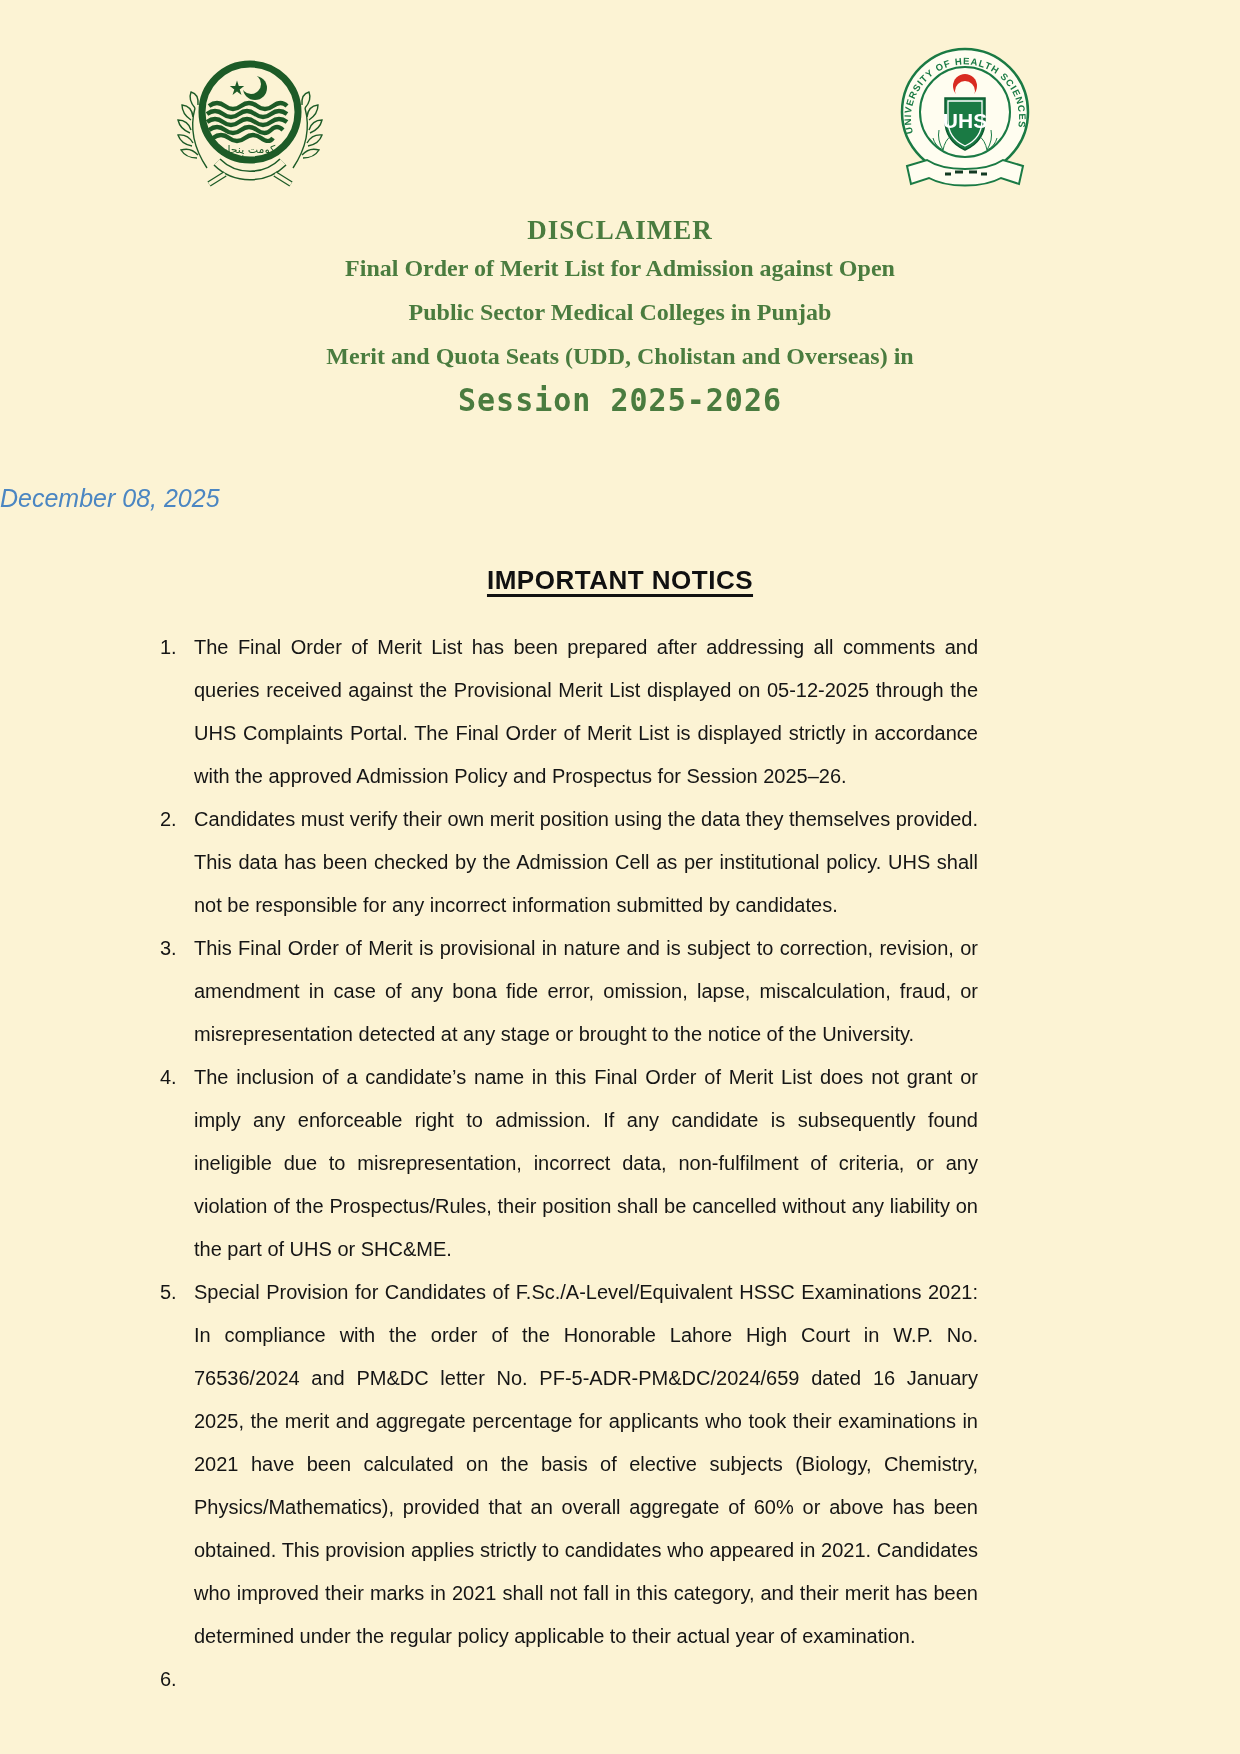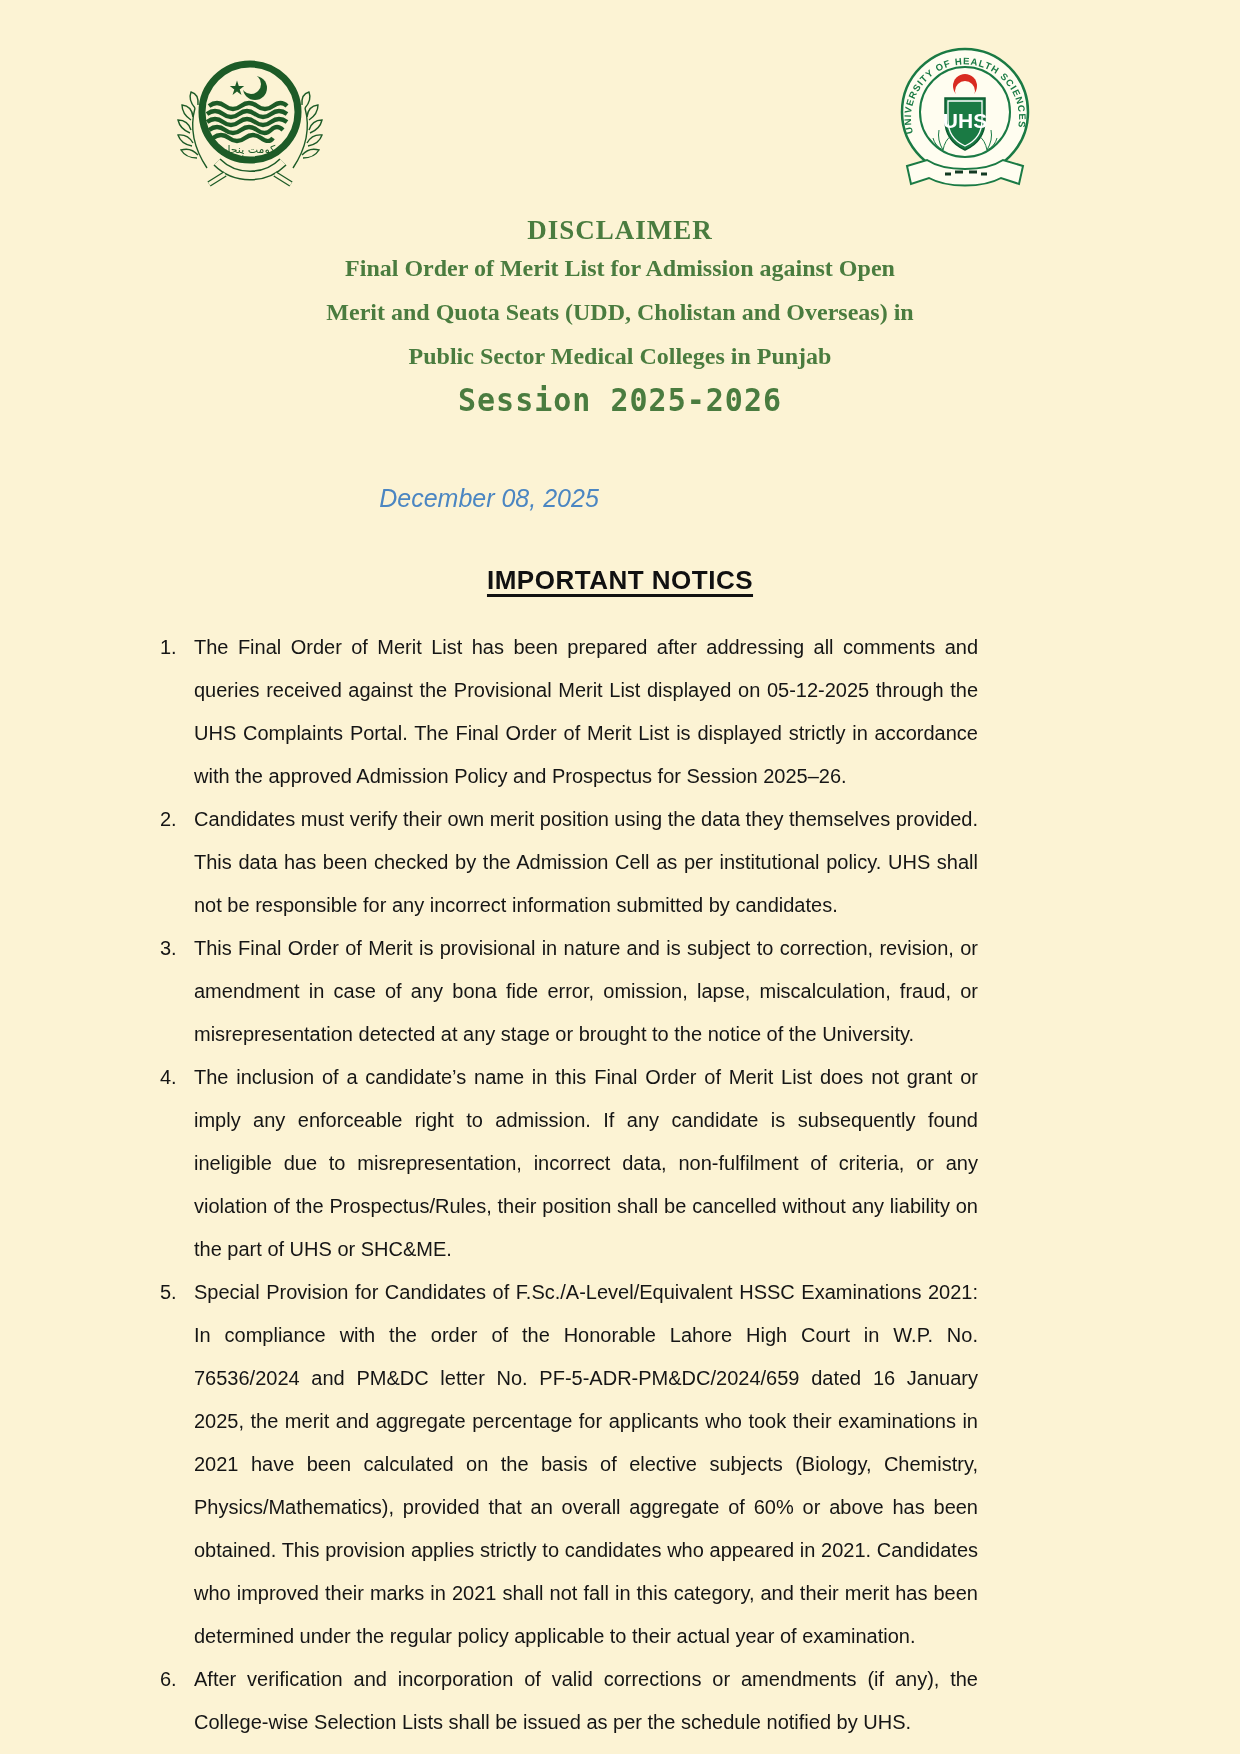--- a/index.html
+++ b/index.html
@@ -176,8 +176,8 @@
   <div class="titles">
     <div class="disclaimer">DISCLAIMER</div>
     <div class="title-line">Final Order of Merit List for Admission against Open</div>
+    <div class="title-line">Public Sector Medical Colleges in Punjab</div>
     <div class="title-line">Merit and Quota Seats (UDD, Cholistan and Overseas) in</div>
-    <div class="title-line">Public Sector Medical Colleges in Punjab</div>
     <div class="session">Session 2025-2026</div>
   </div>
 

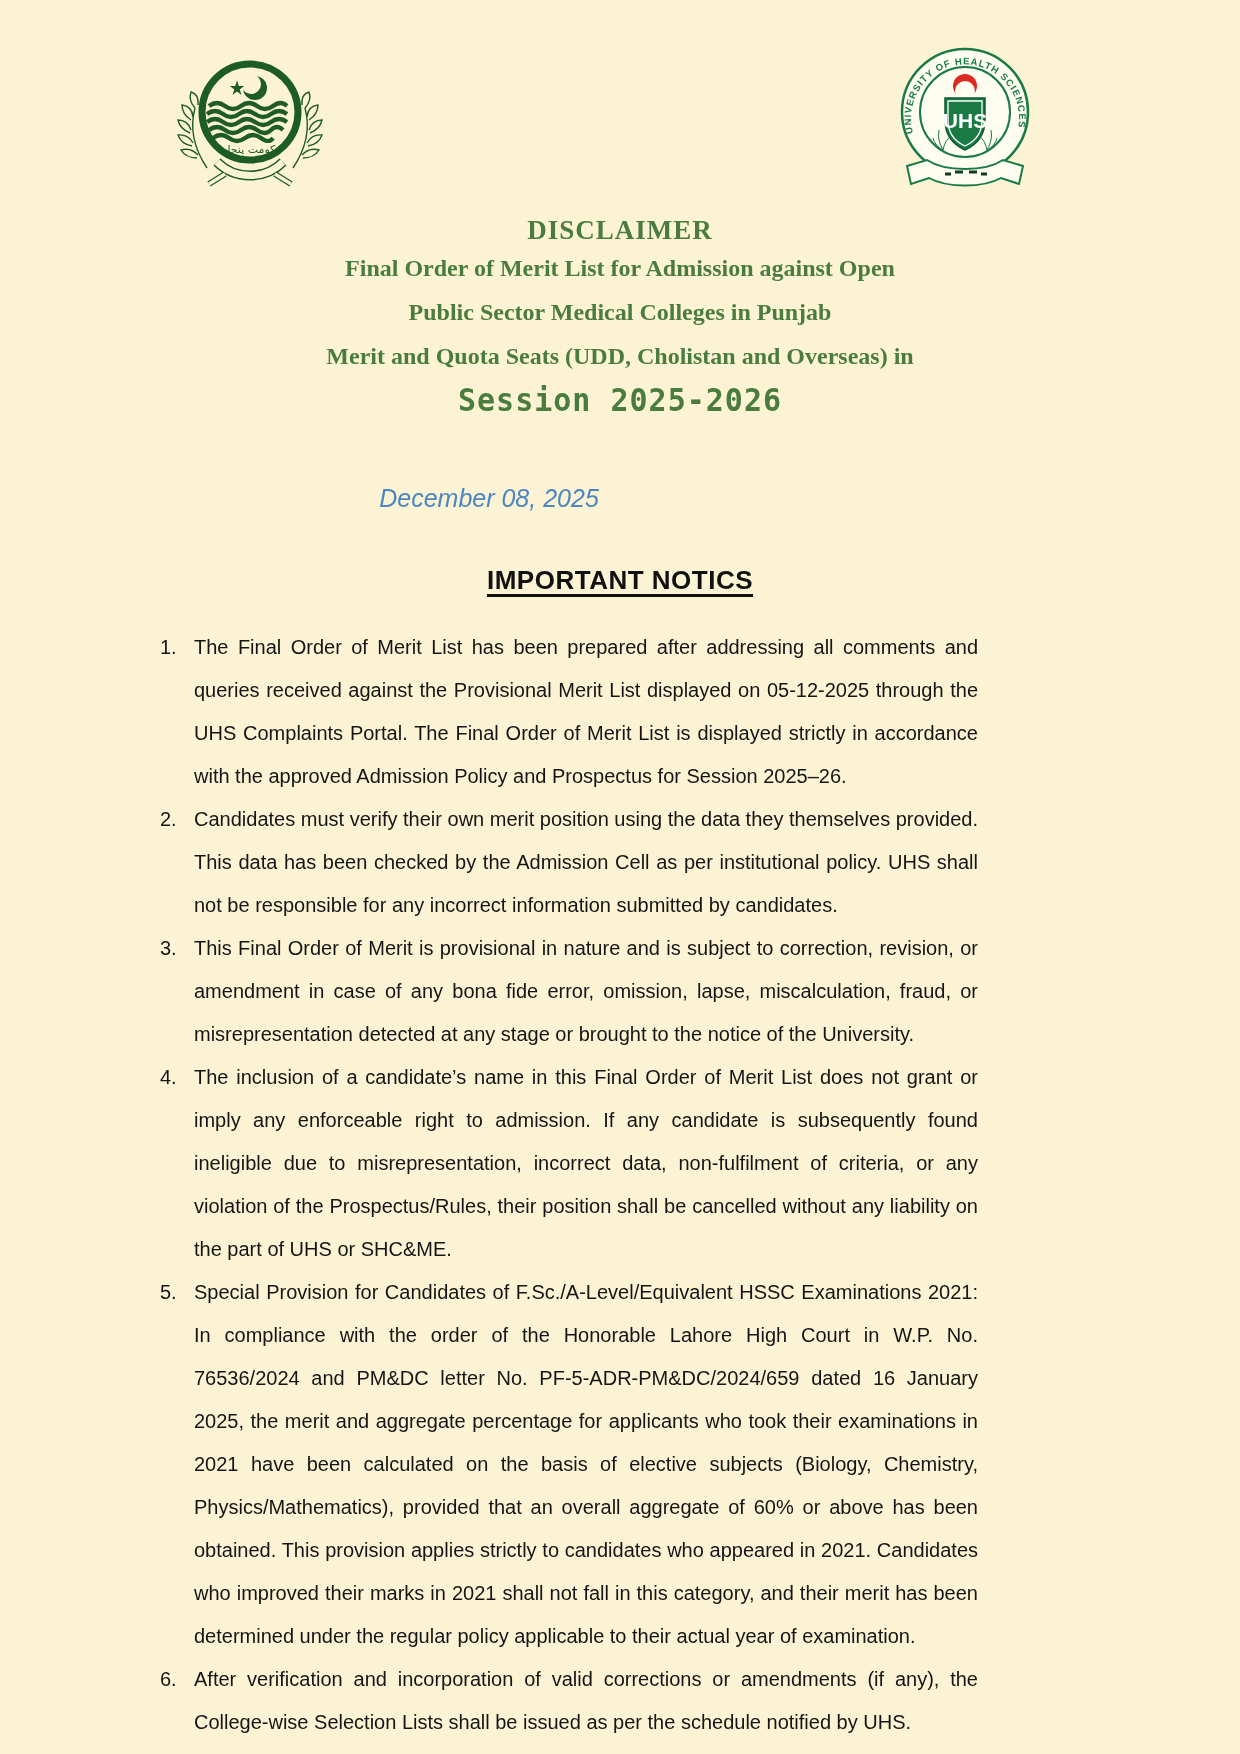--- a/index.html
+++ b/index.html
@@ -50,7 +50,7 @@
   
   .date-line{
     padding-right:262px;
-    text-align:center;
+    text-align:left;
     margin-top:62px;
     font-style:italic;
     font-size:25px;

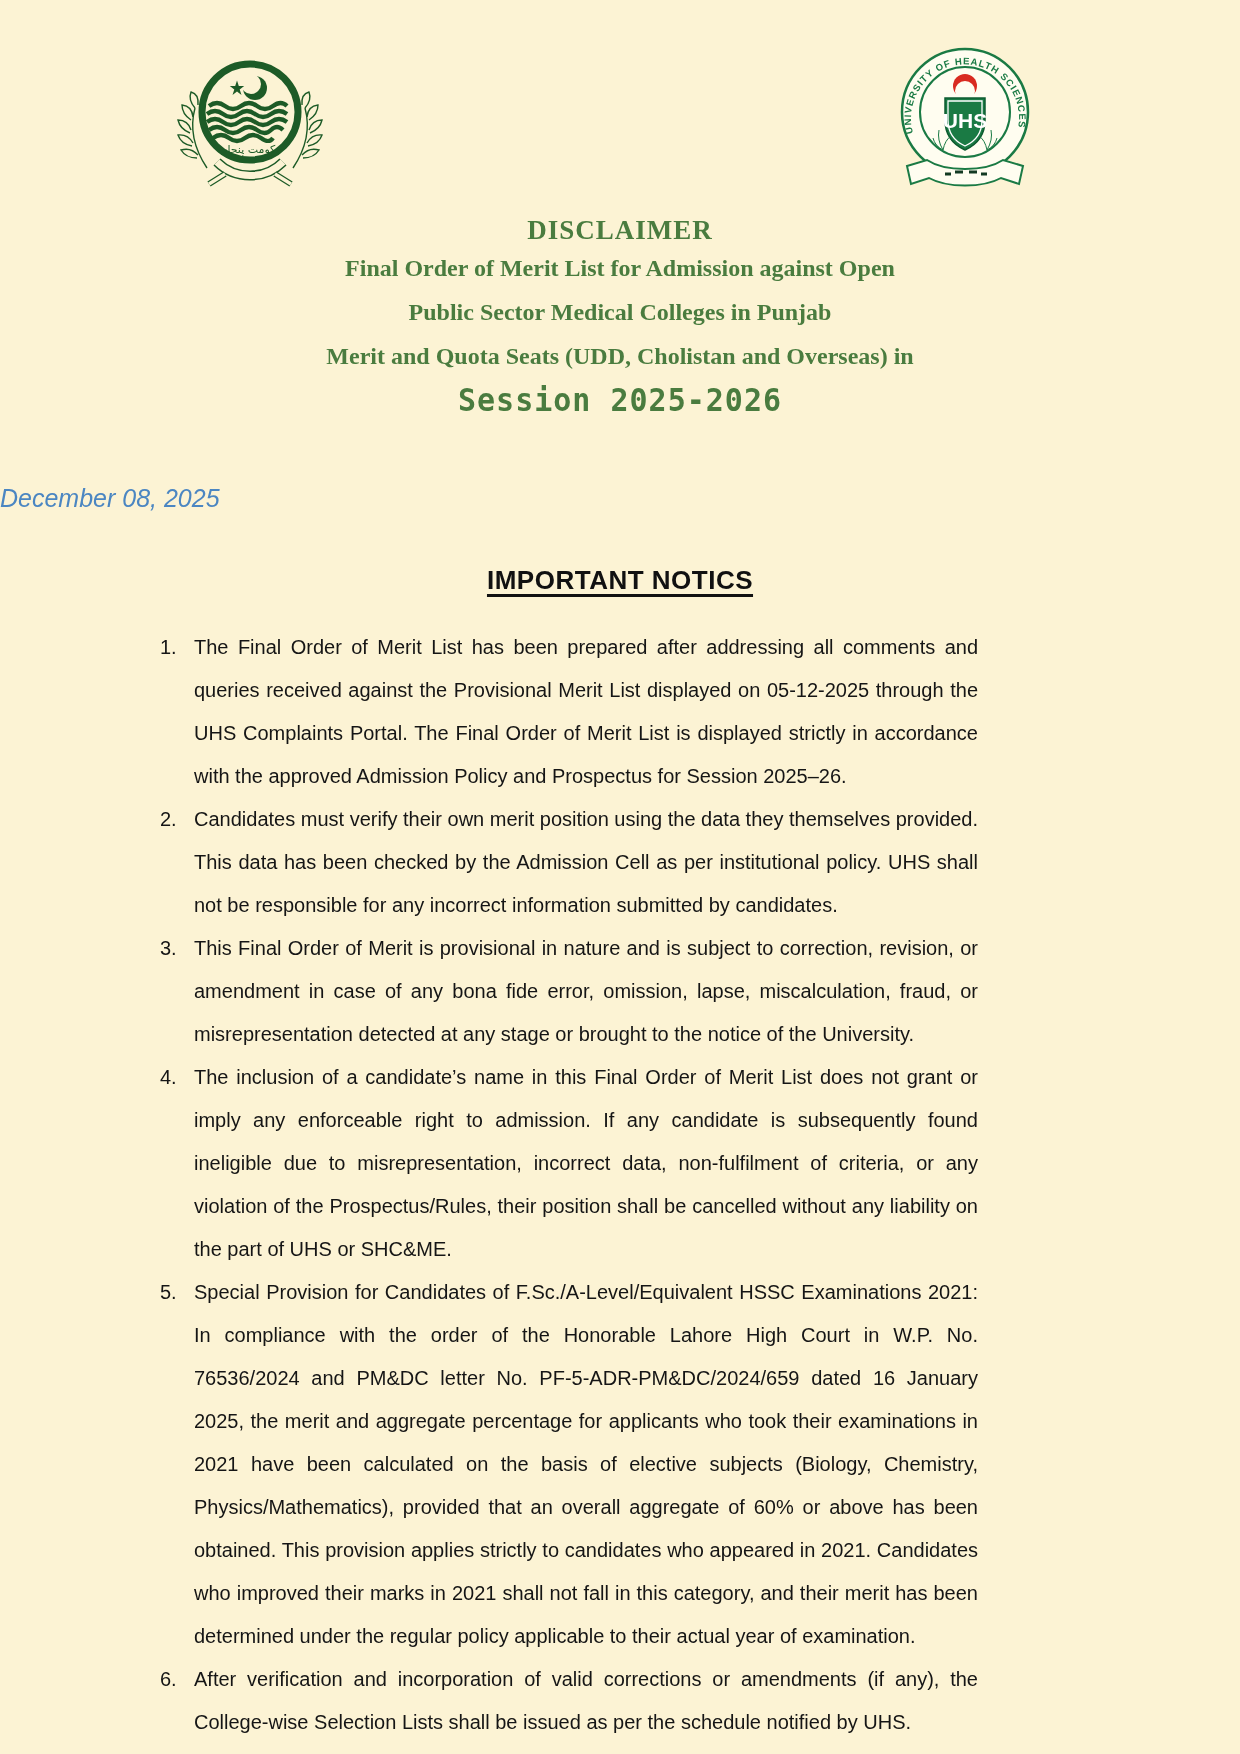--- a/index.html
+++ b/index.html
@@ -210,7 +210,6 @@
     </div>
     <div class="notice">
       <span class="num">6.</span>
-      <span>After verification and incorporation of valid corrections or amendments (if any), the College-wise Selection Lists shall be issued as per the schedule notified by UHS.</span>
     </div>
   </div>
 

